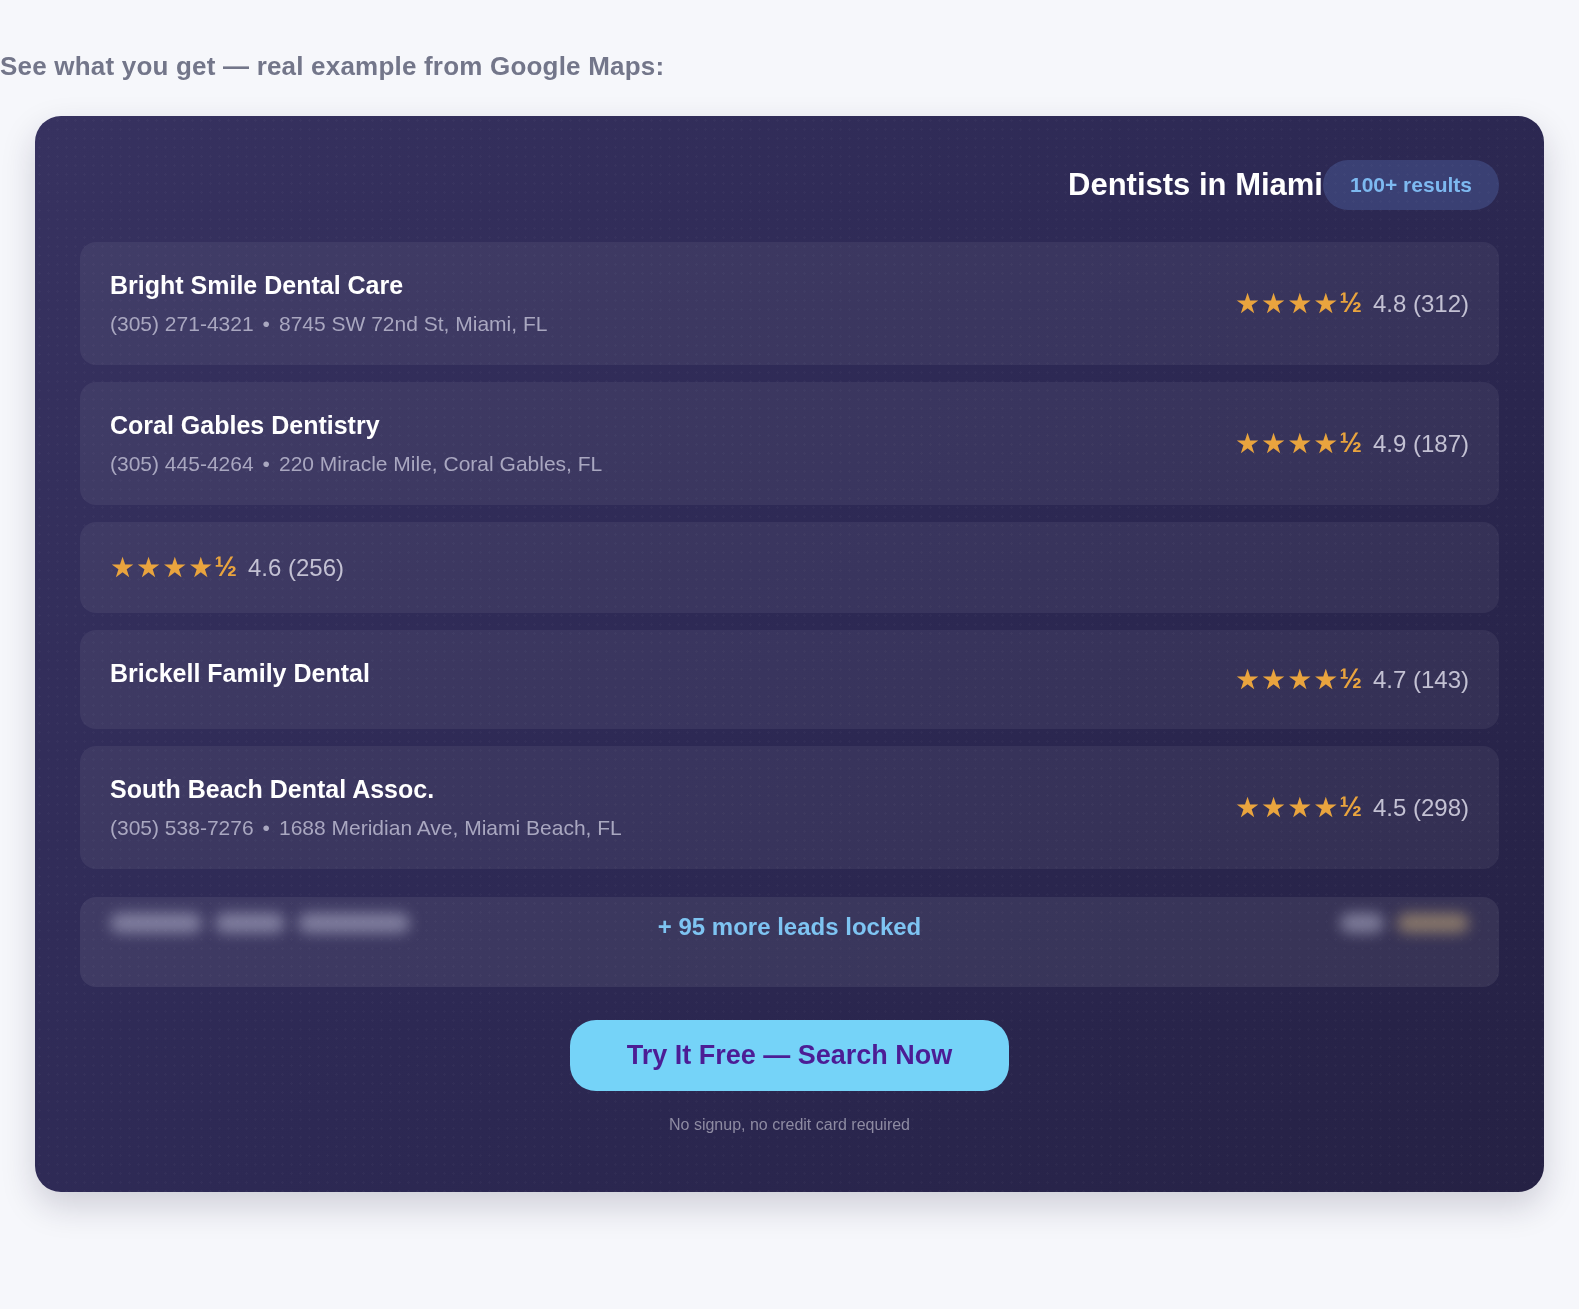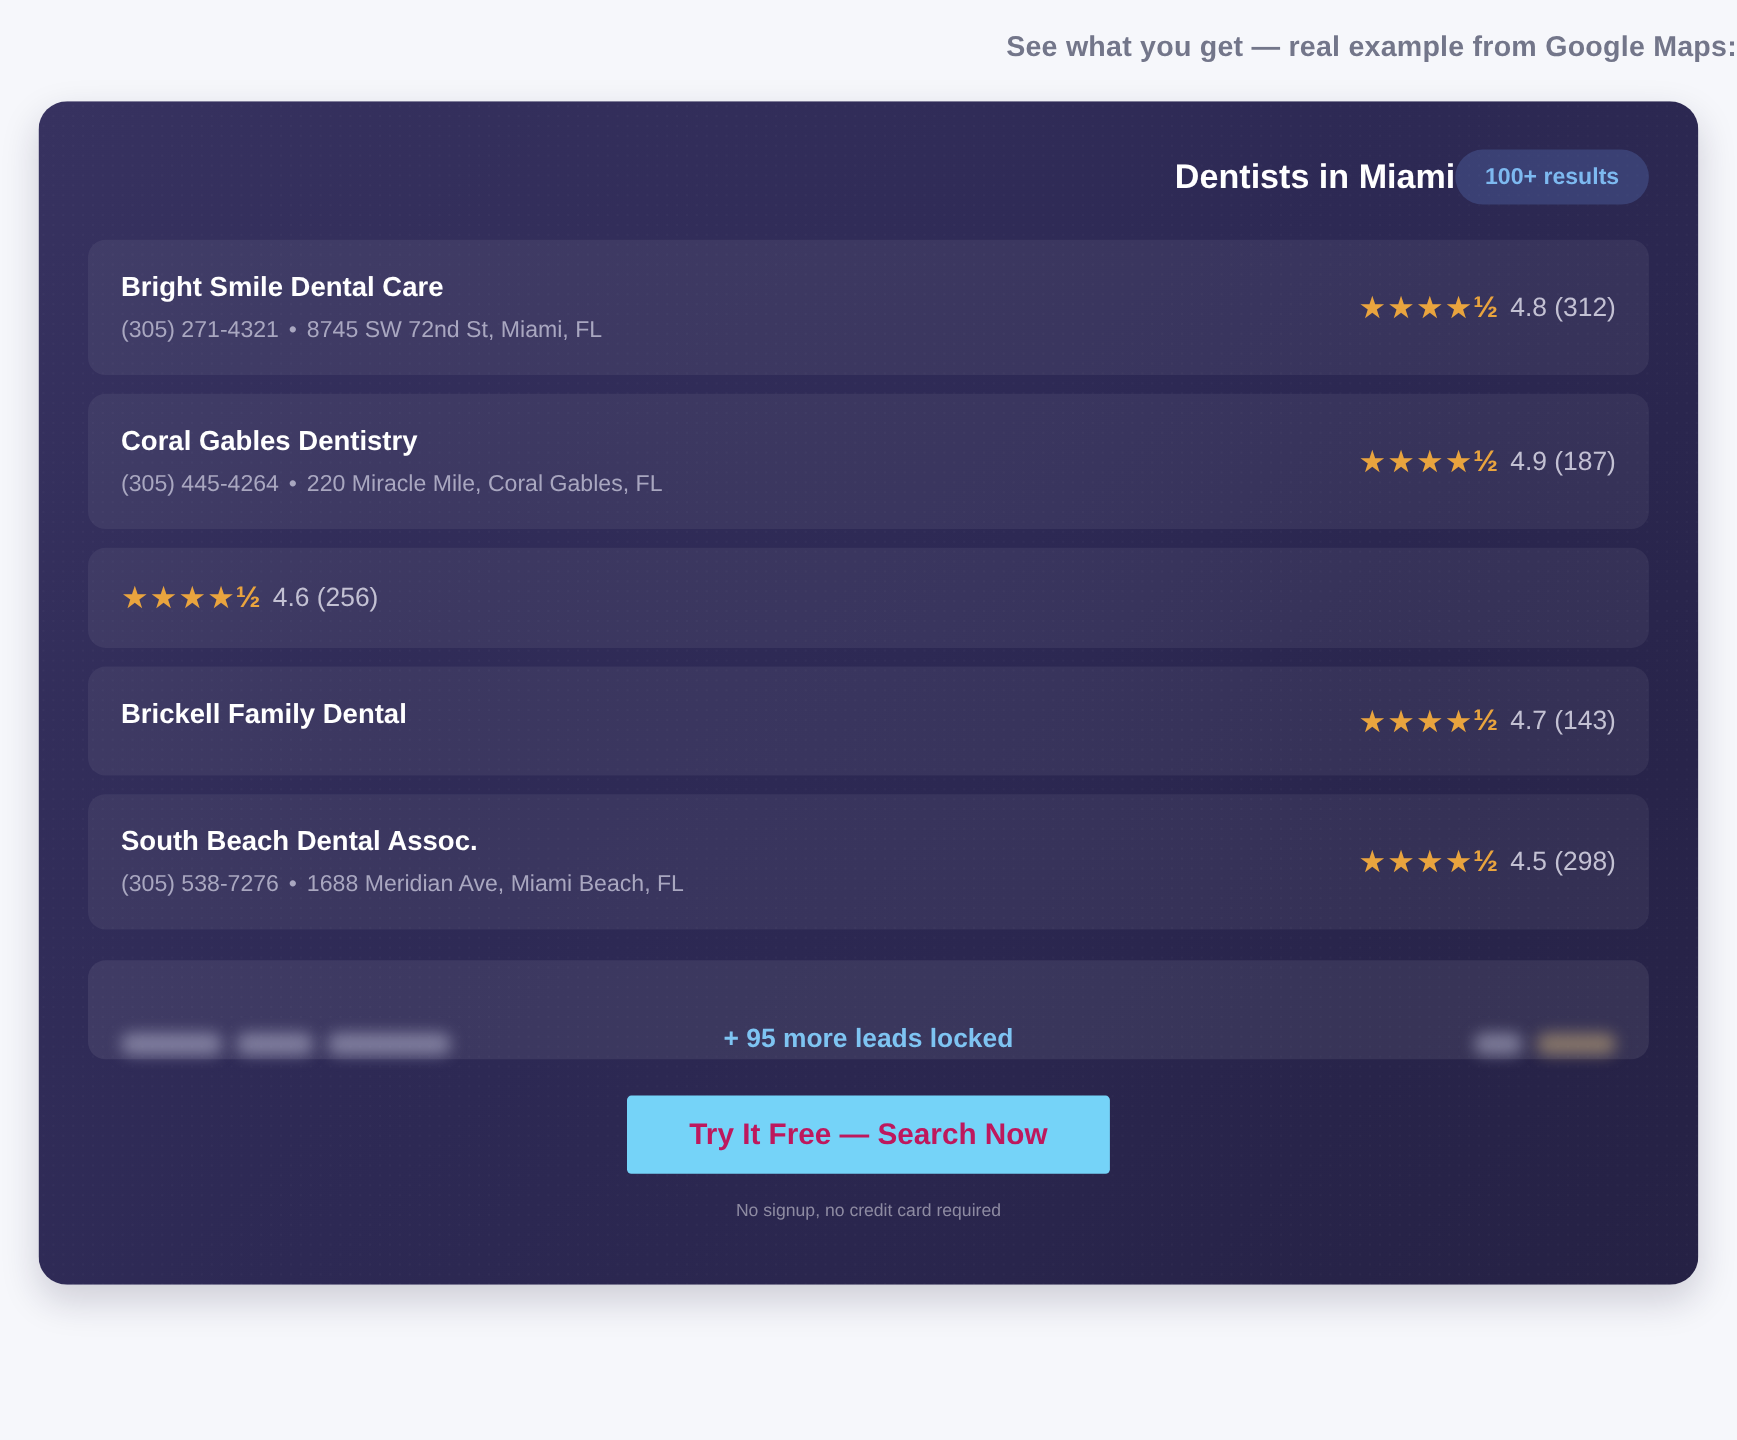--- a/index.html
+++ b/index.html
@@ -13,12 +13,13 @@
     overflow: hidden;
   }
   .headline {
-    text-align: right;
+    text-align: left;
     padding-top: 27px;
     font-size: 26px;
     font-weight: 600;
     color: #73768a;
     letter-spacing: 0.2px;
+    margin-top: 24px;
   }
   .card {
     width: 1509px;

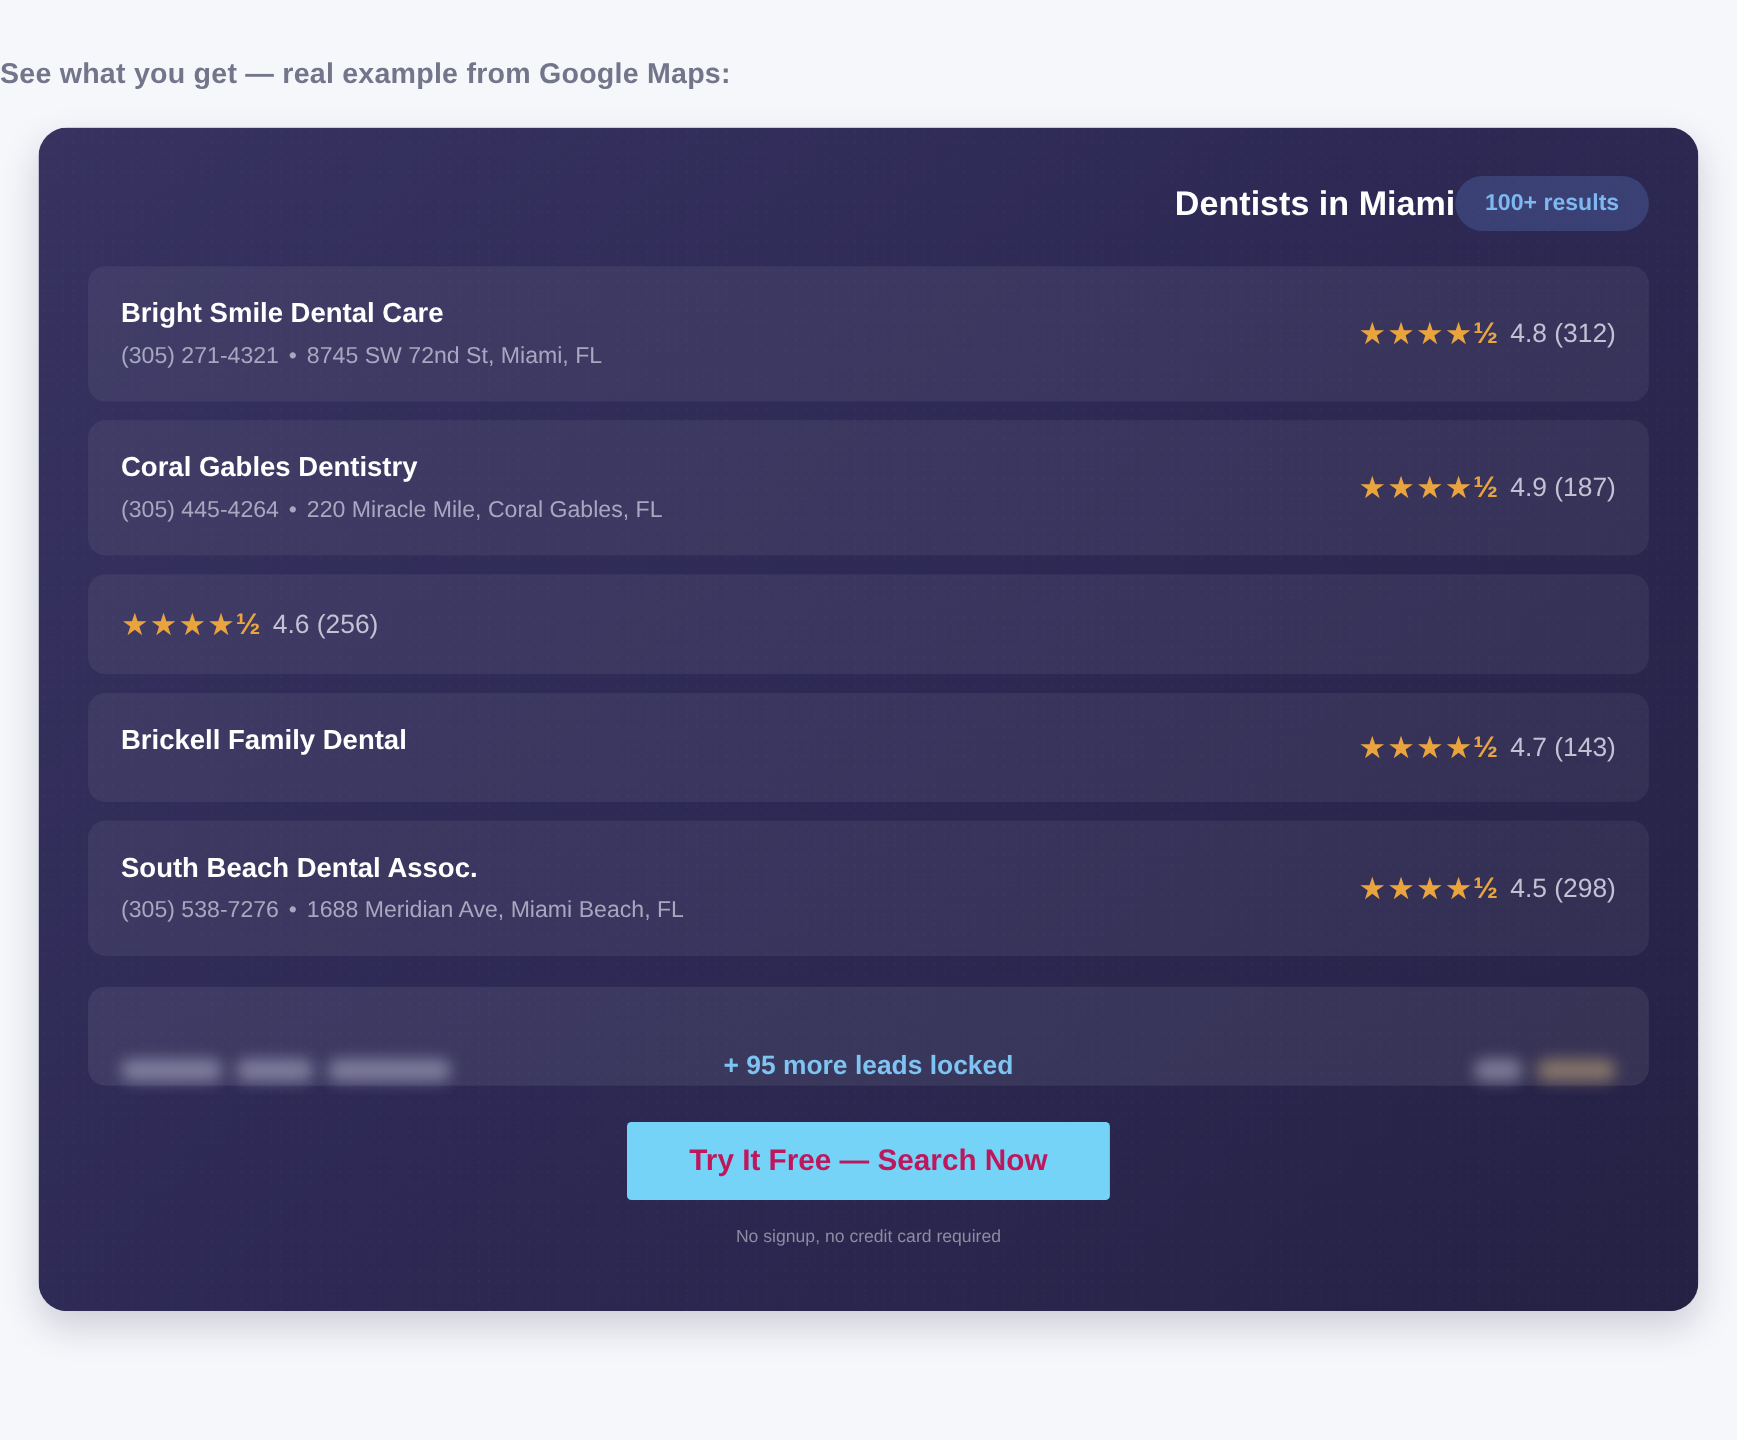--- a/index.html
+++ b/index.html
@@ -96,11 +96,11 @@
   }
   .locked-row {
     display: flex;
-    align-items: flex-end;
+    align-items: flex-start;
     background: rgba(255,255,255,0.075);
     border-radius: 16px;
     height: 90px;
-    padding: 4px 30px;
+    padding: 16px 30px;
     margin-top: 28px;
   }
   .blur-group { flex: 1; display: flex; gap: 13px; align-items: center; }

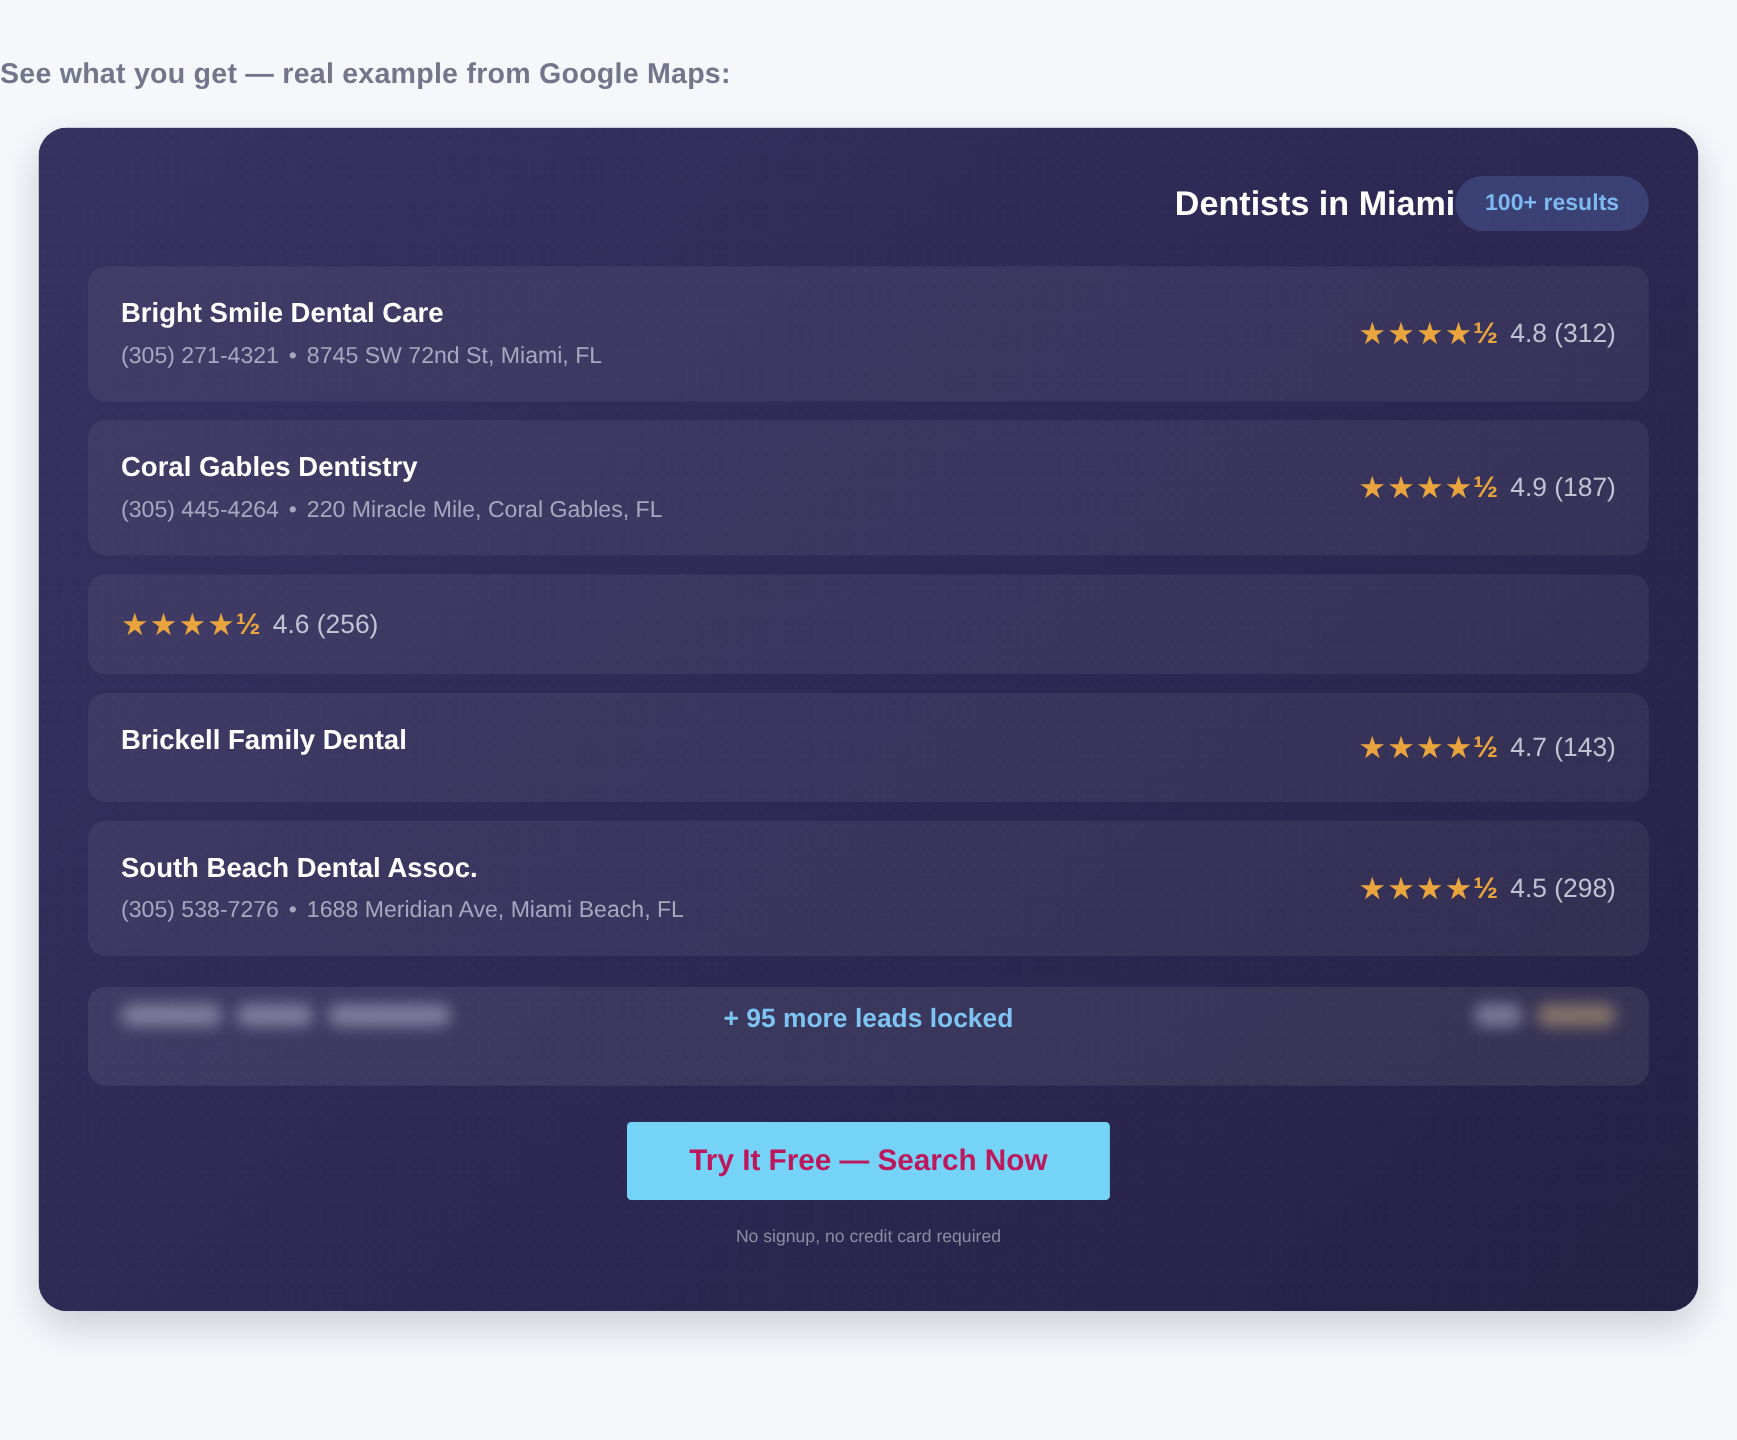--- a/index.html
+++ b/index.html
@@ -123,11 +123,11 @@
   .cta-wrap { text-align: center; margin-top: 33px; }
   .cta-button {
     background: #75d3f8;
-    color: #be185d;
+    color: #4c1d95;
     font-size: 27px;
     font-weight: 700;
     border: none;
-    border-radius: 4px;
+    border-radius: 26px;
     padding: 20px 57px;
     font-family: inherit;
     cursor: pointer;

